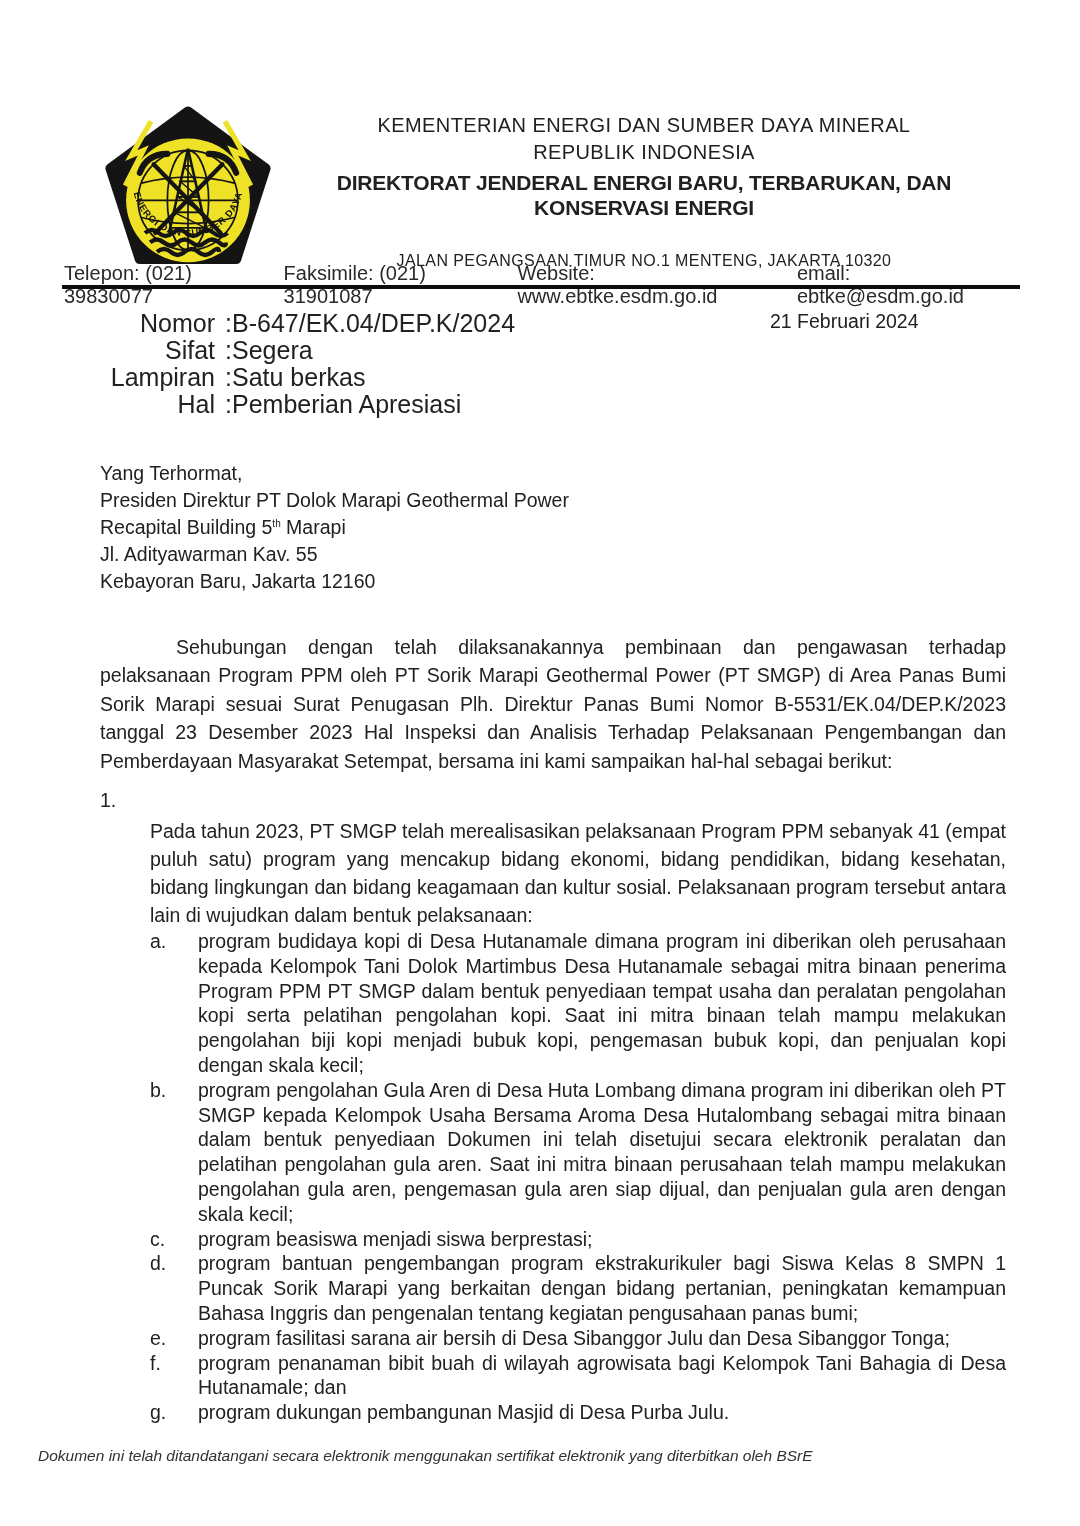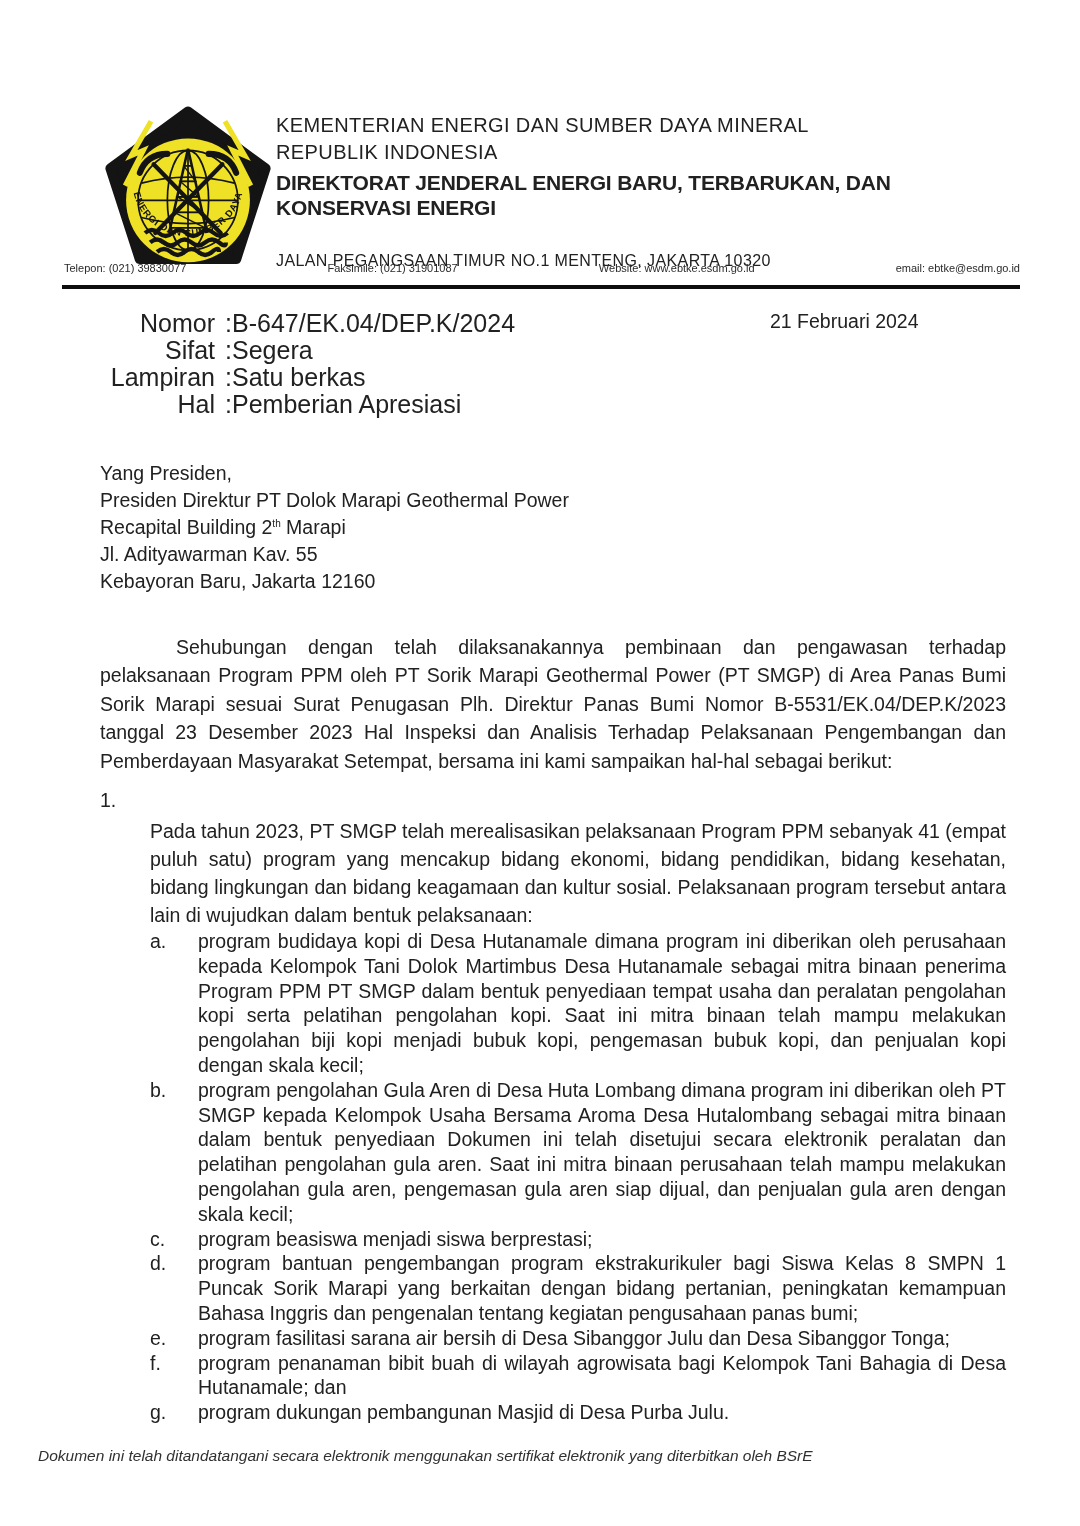--- a/index.html
+++ b/index.html
@@ -9,7 +9,7 @@
   }
   
   .logo { position:absolute; left:102px; top:104px; width:172px; height:172px; }
-  .head-text { position:absolute; left:276px; top:112px; width:736px; }
+  .head-text { position:absolute; left:276px; top:112px; width:736px; text-align:center; }
   .h1 { font-size:20px; line-height:27px; letter-spacing:0.4px; font-weight:400; }
   .h2 { font-size:21px; font-weight:700; line-height:25px; margin-top:4px; letter-spacing:-0.2px; }
   .h3 { font-size:16px; margin-top:32px; letter-spacing:0.4px; }

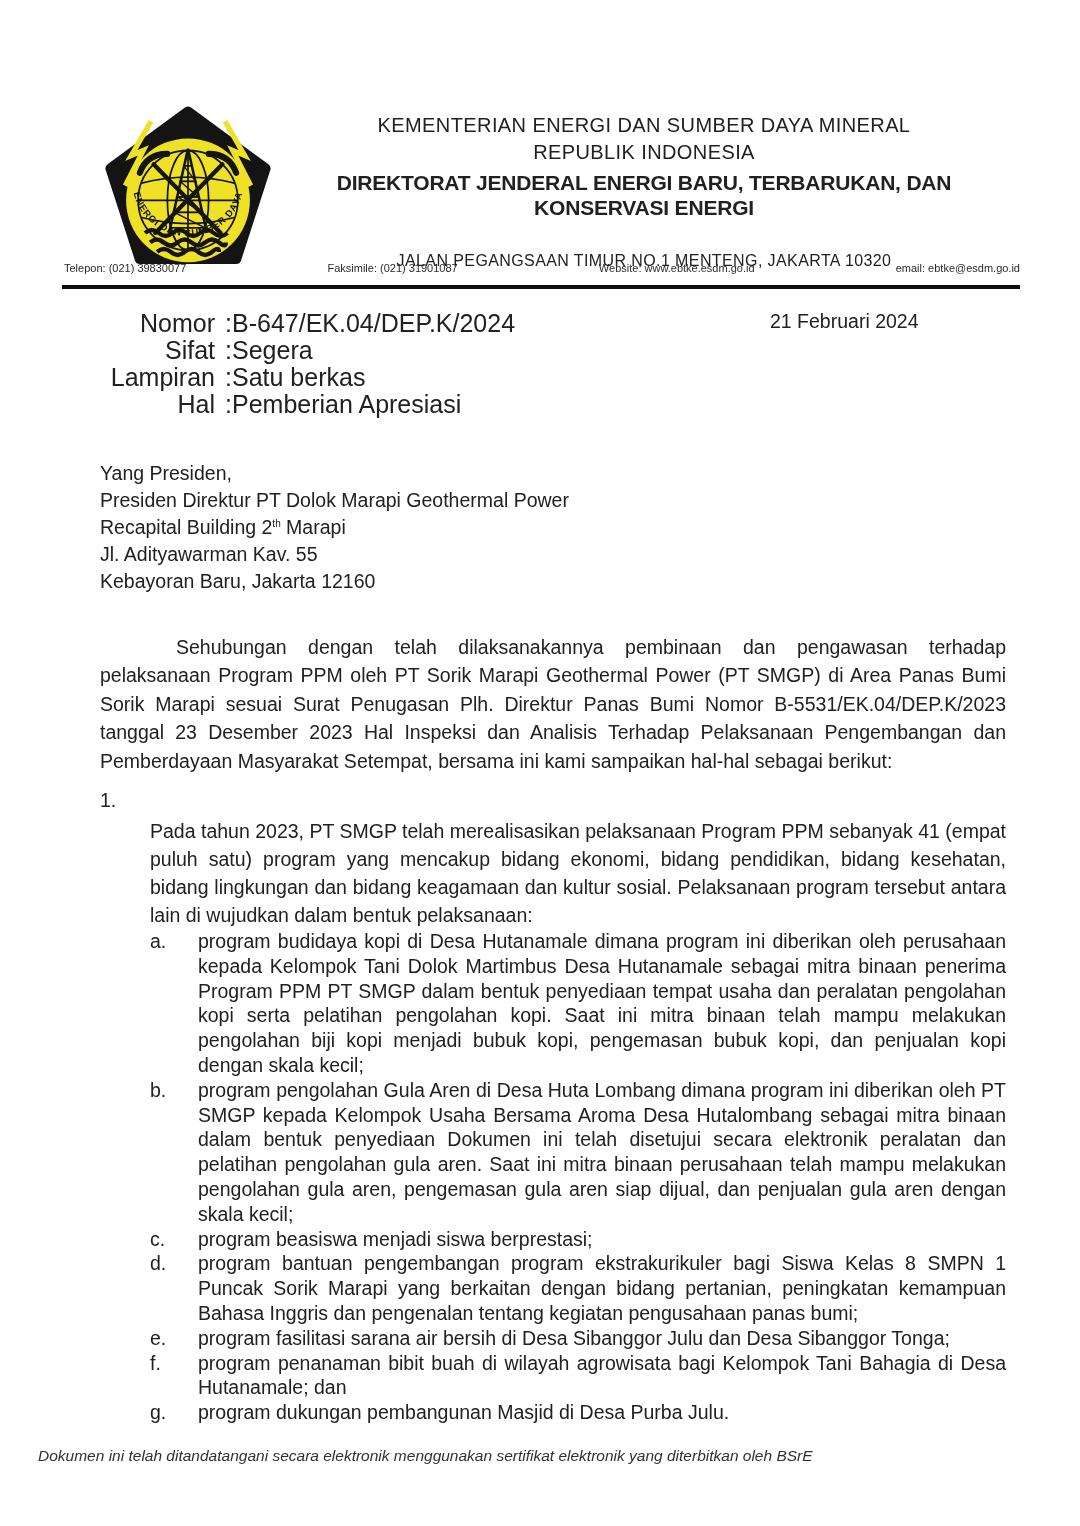--- a/index.html
+++ b/index.html
@@ -15,7 +15,7 @@
   .h3 { font-size:16px; margin-top:32px; letter-spacing:0.4px; }
   .contact-row {
     position:absolute; left:64px; top:262px; width:956px;
-    display:flex; justify-content:space-between; font-size:11px; color:#2a2a2a;
+    display:flex; justify-content:space-between; font-size:20px; color:#2a2a2a;
   }
   .rule { position:absolute; left:62px; top:285px; width:958px; height:4px; background:#0d0d0d; }
   

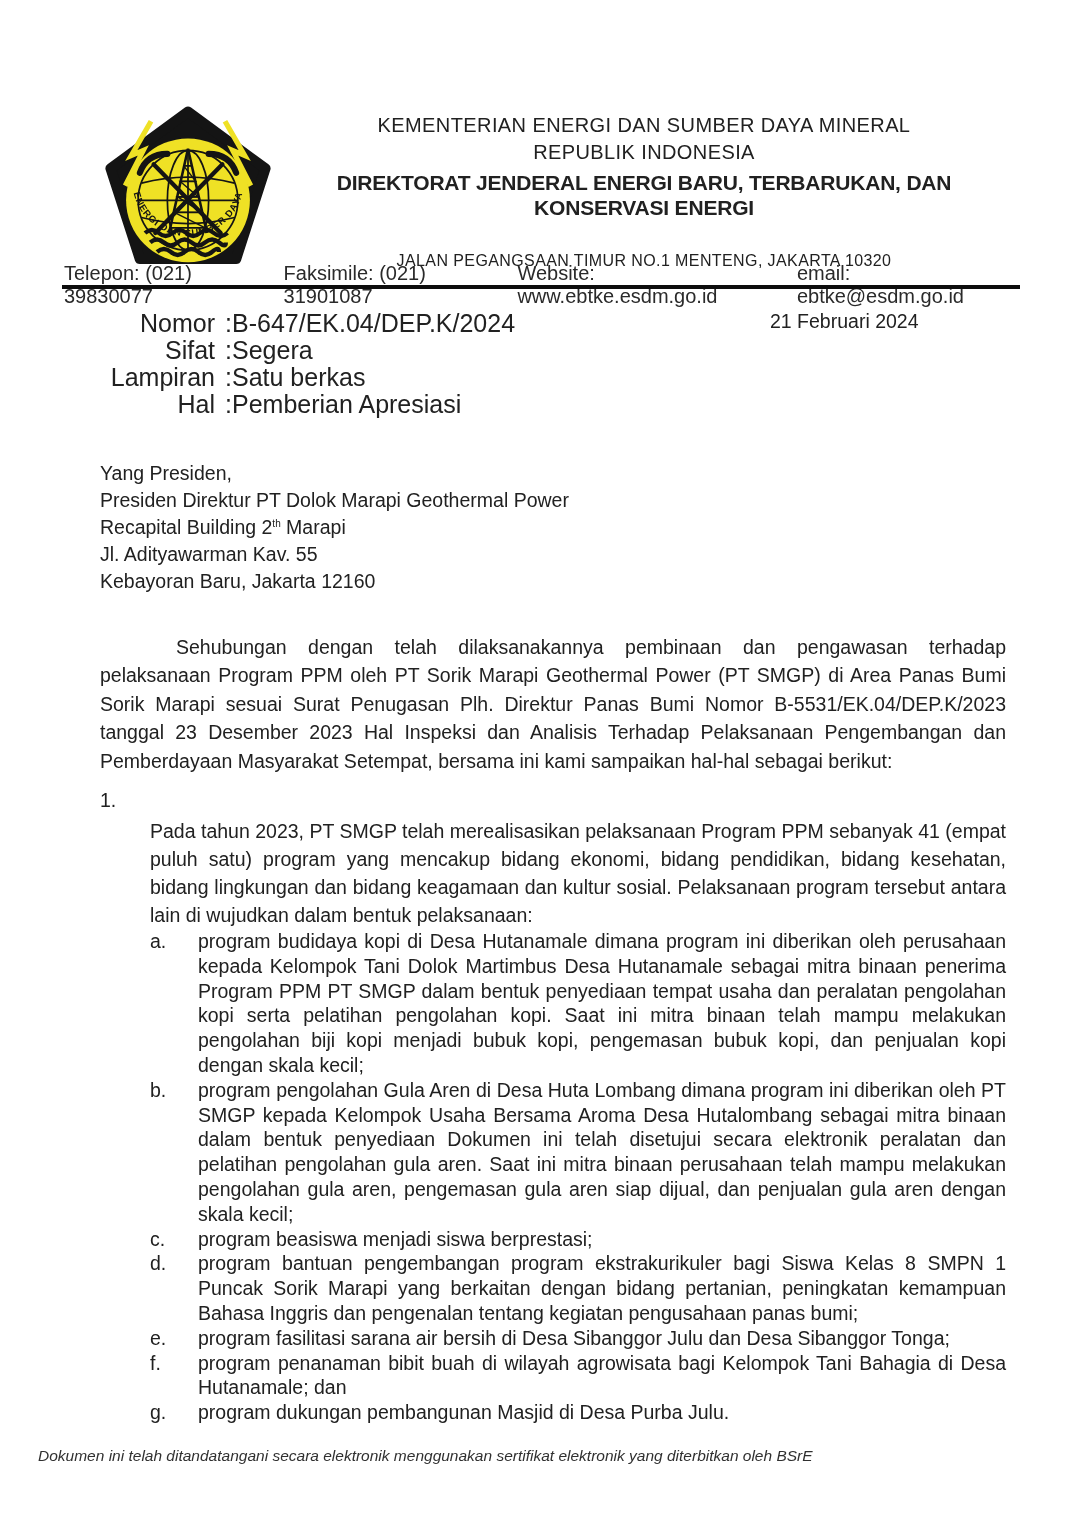--- a/index.html
+++ b/index.html
@@ -127,7 +127,7 @@
   <div class="date">21 Februari 2024</div>
 
   <div class="recipient">
-    <div>Yang Presiden,</div>
+    <div>Yang Terhormat,</div>
     <div>Presiden Direktur PT Dolok Marapi Geothermal Power</div>
     <div><span>Recapital Building 2</span><sup class="ord">th</sup><span> Marapi</span></div>
     <div>Jl. Adityawarman Kav. 55</div>

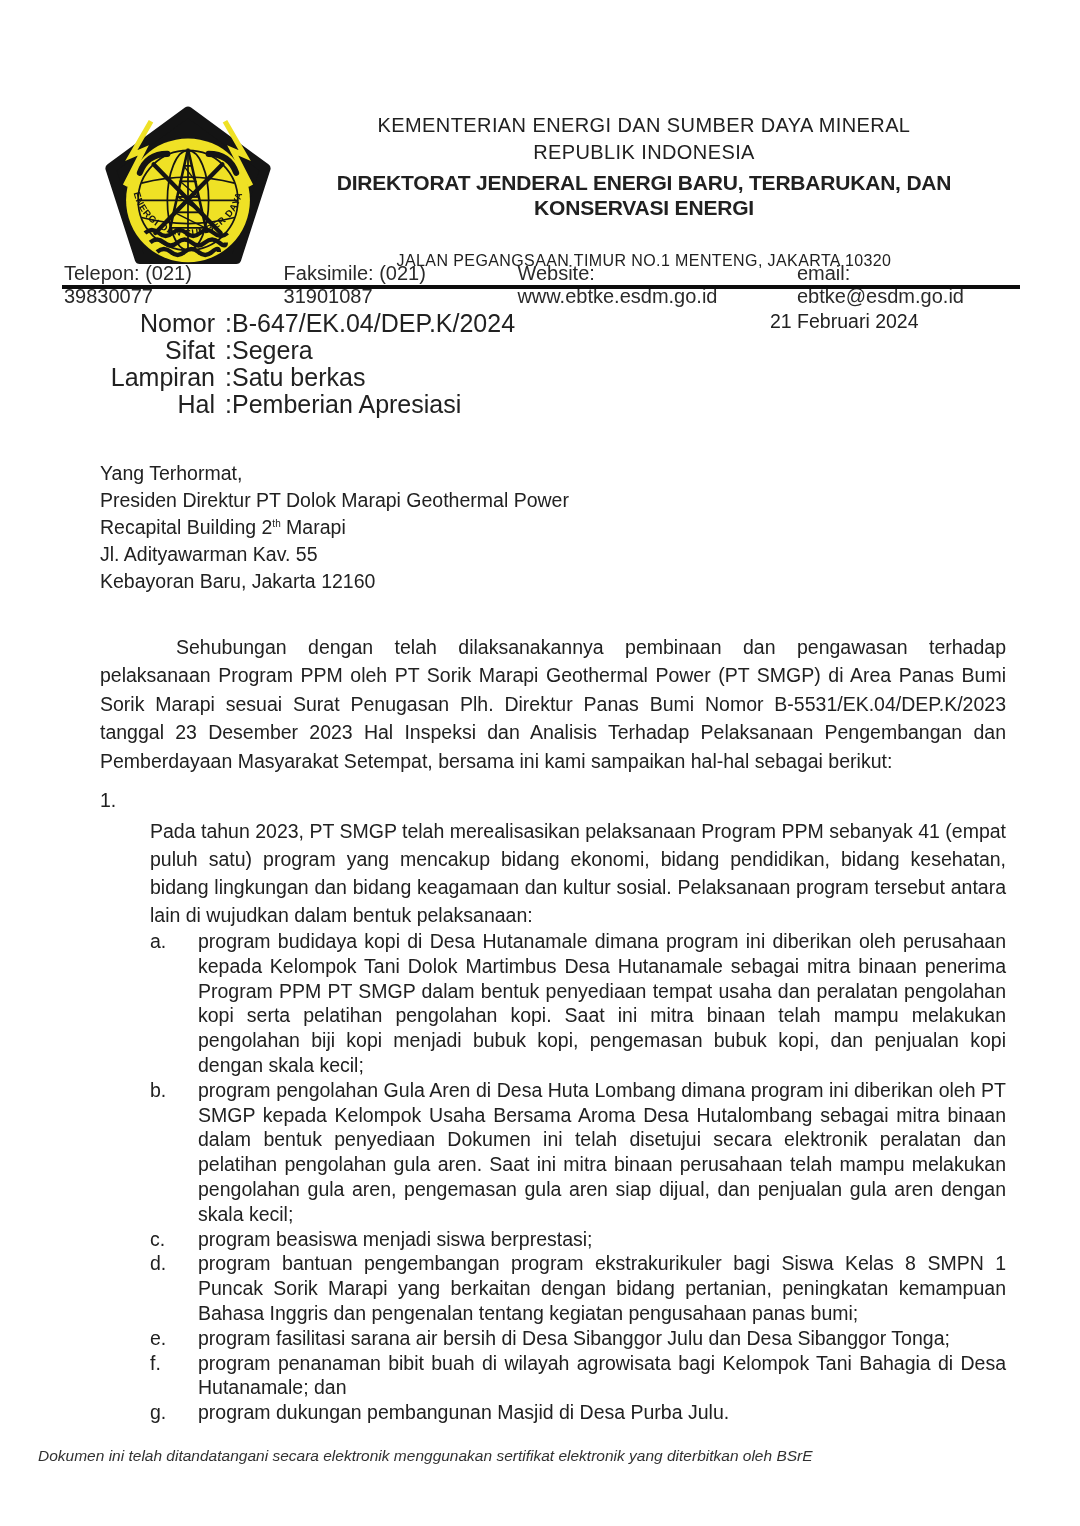--- a/index.html
+++ b/index.html
@@ -129,7 +129,7 @@
   <div class="recipient">
     <div>Yang Terhormat,</div>
     <div>Presiden Direktur PT Dolok Marapi Geothermal Power</div>
-    <div><span>Recapital Building 2</span><sup class="ord">th</sup><span> Marapi</span></div>
+    <div><span>Recapital Building 5</span><sup class="ord">th</sup><span> Marapi</span></div>
     <div>Jl. Adityawarman Kav. 55</div>
     <div>Kebayoran Baru, Jakarta 12160</div>
   </div>

